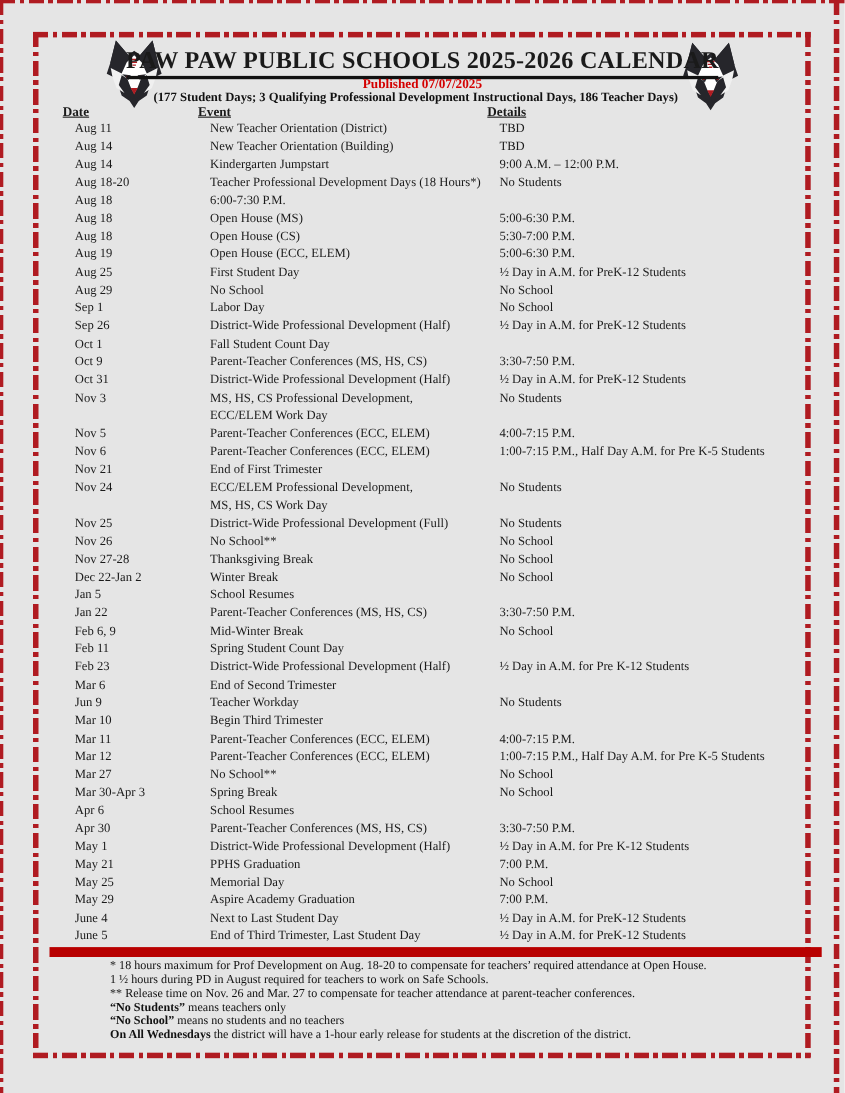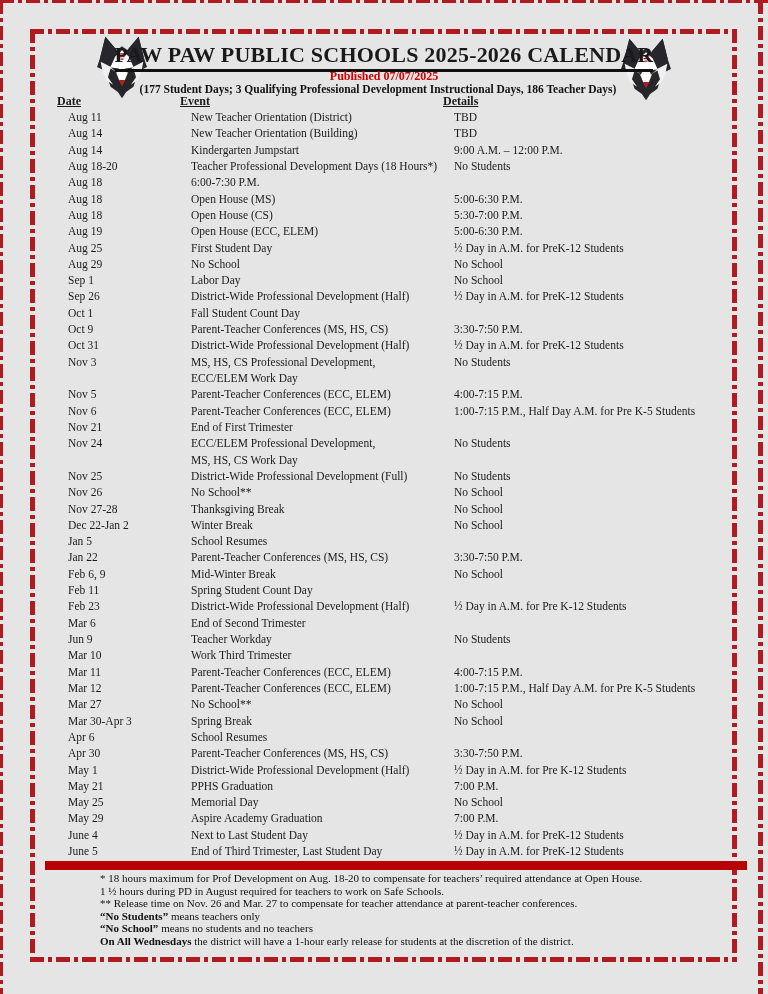--- a/index.html
+++ b/index.html
@@ -302,7 +302,7 @@
 
     <div class="trow">
       <div class="cell col-date">Mar 10</div>
-      <div class="cell col-event">Work Third Trimester</div>
+      <div class="cell col-event">Begin Third Trimester</div>
       <div class="cell col-details"></div>
     </div>
 

